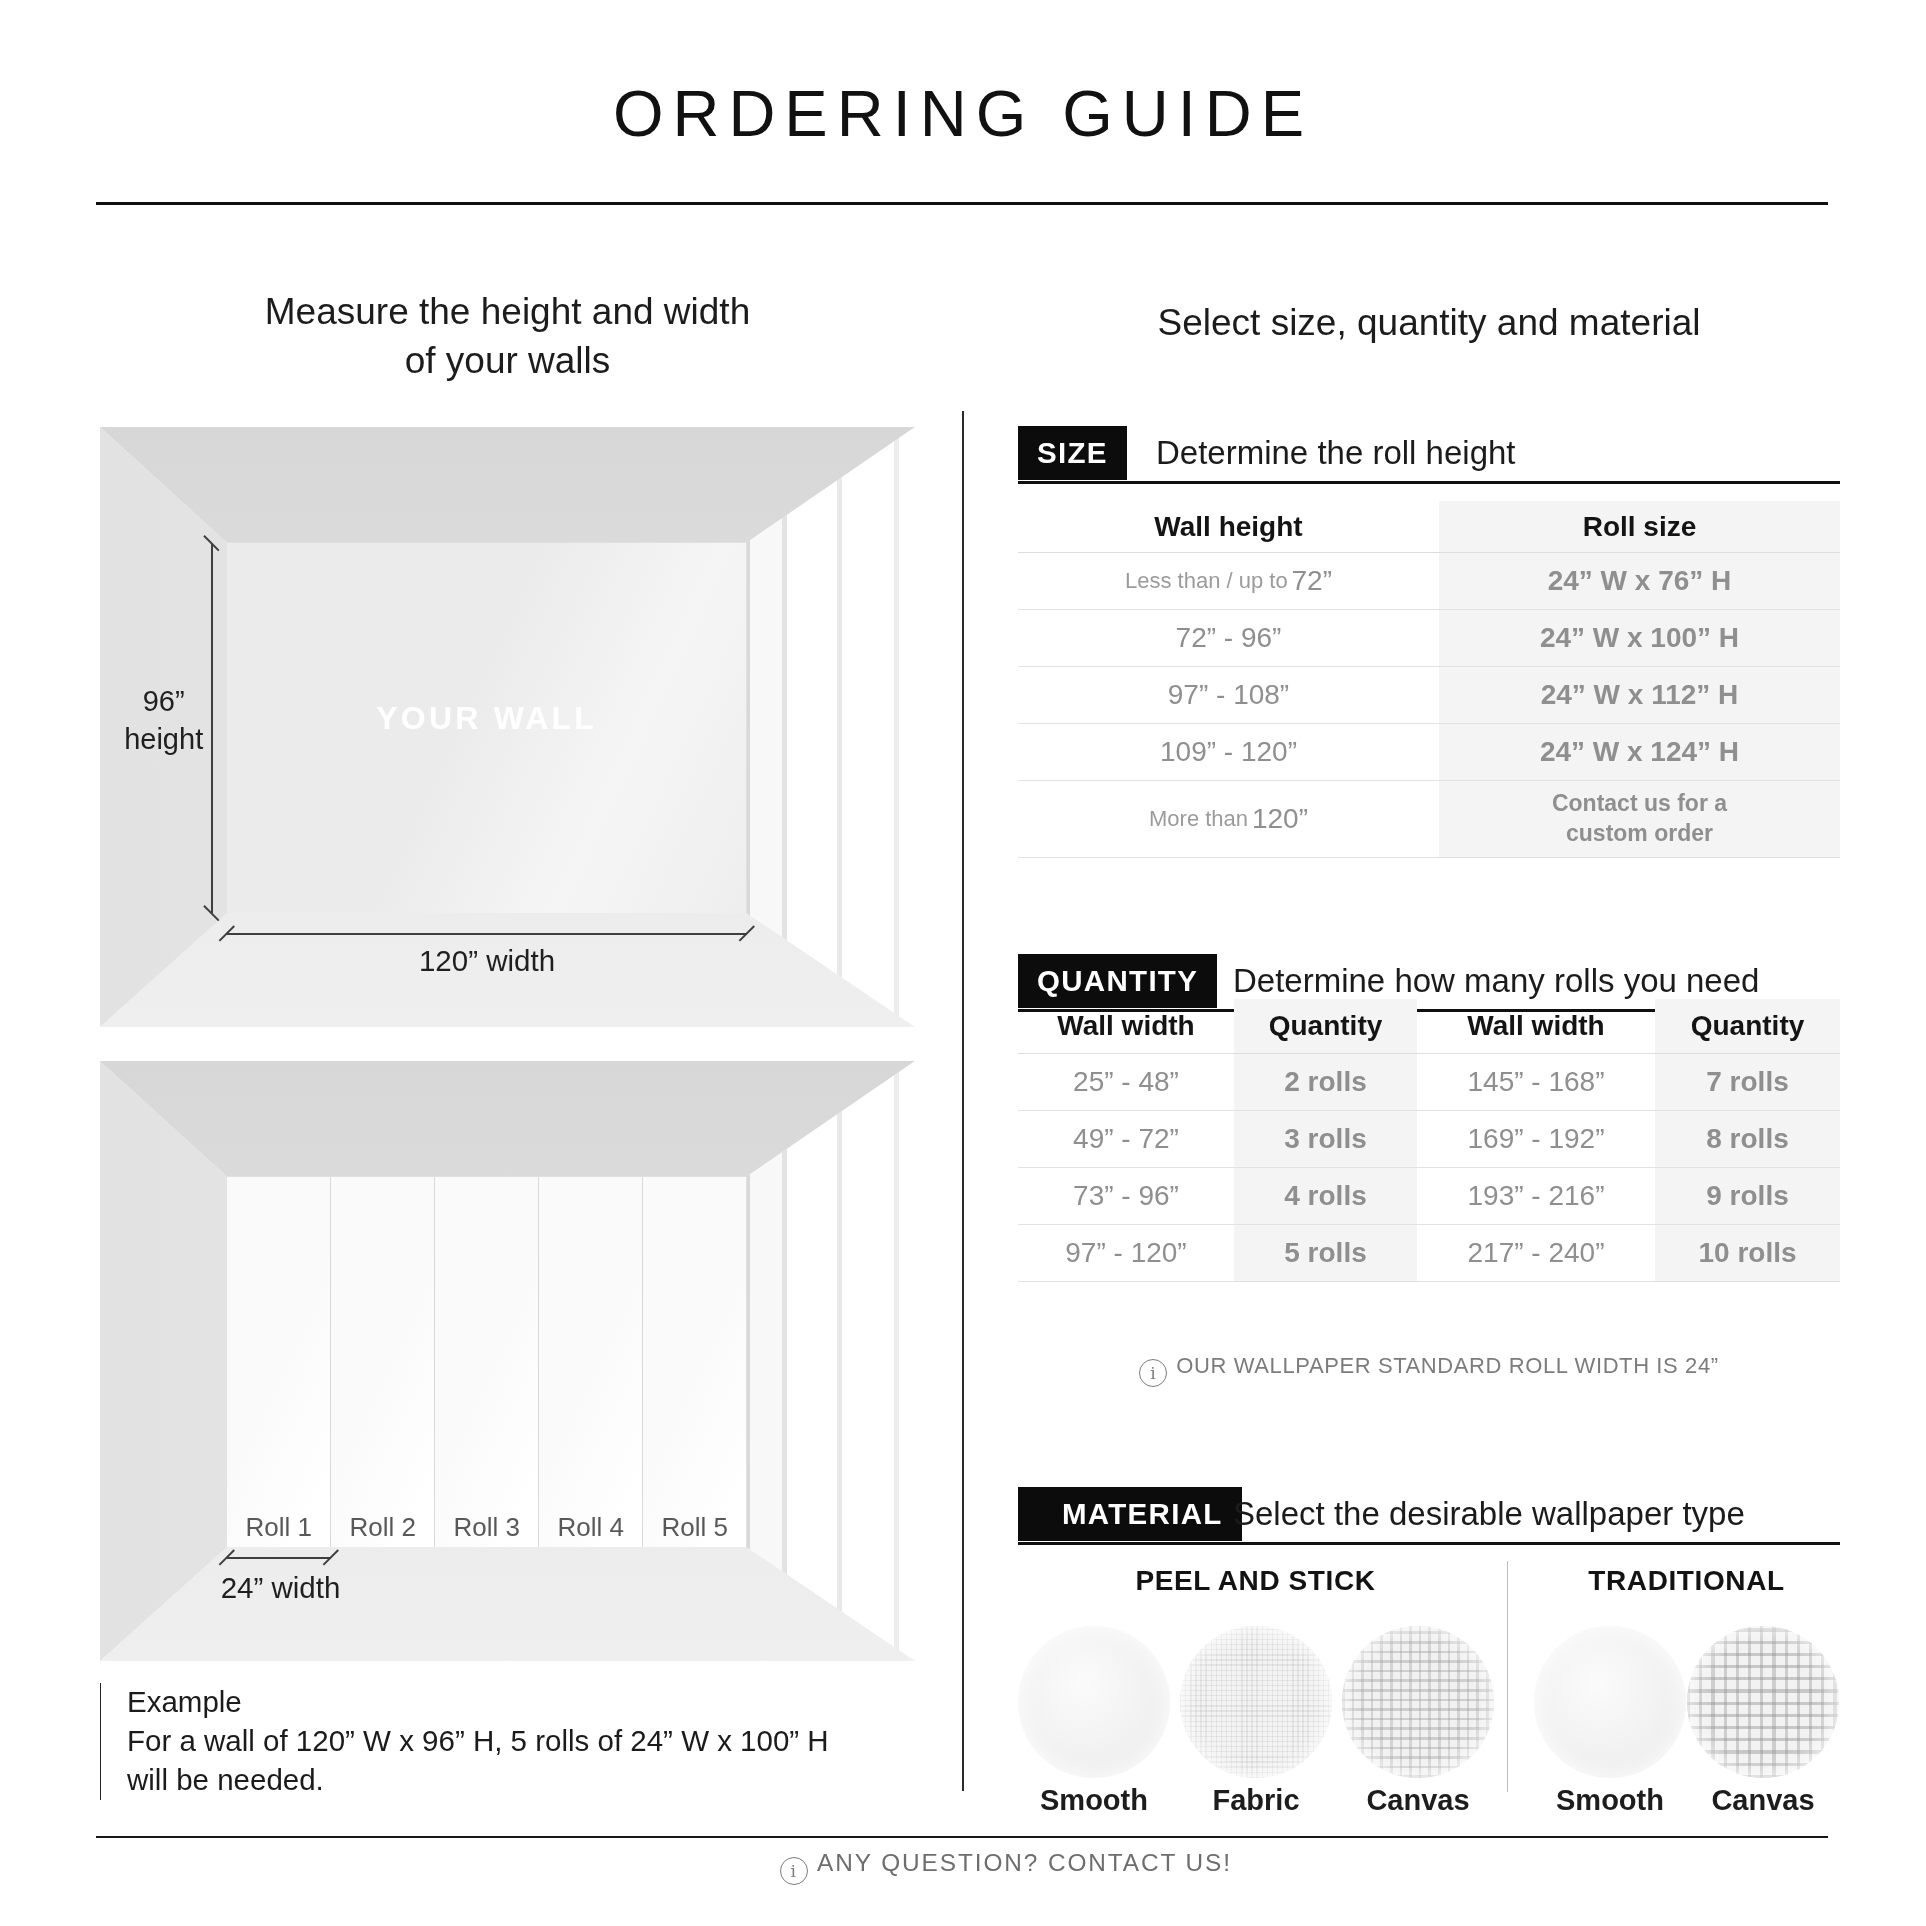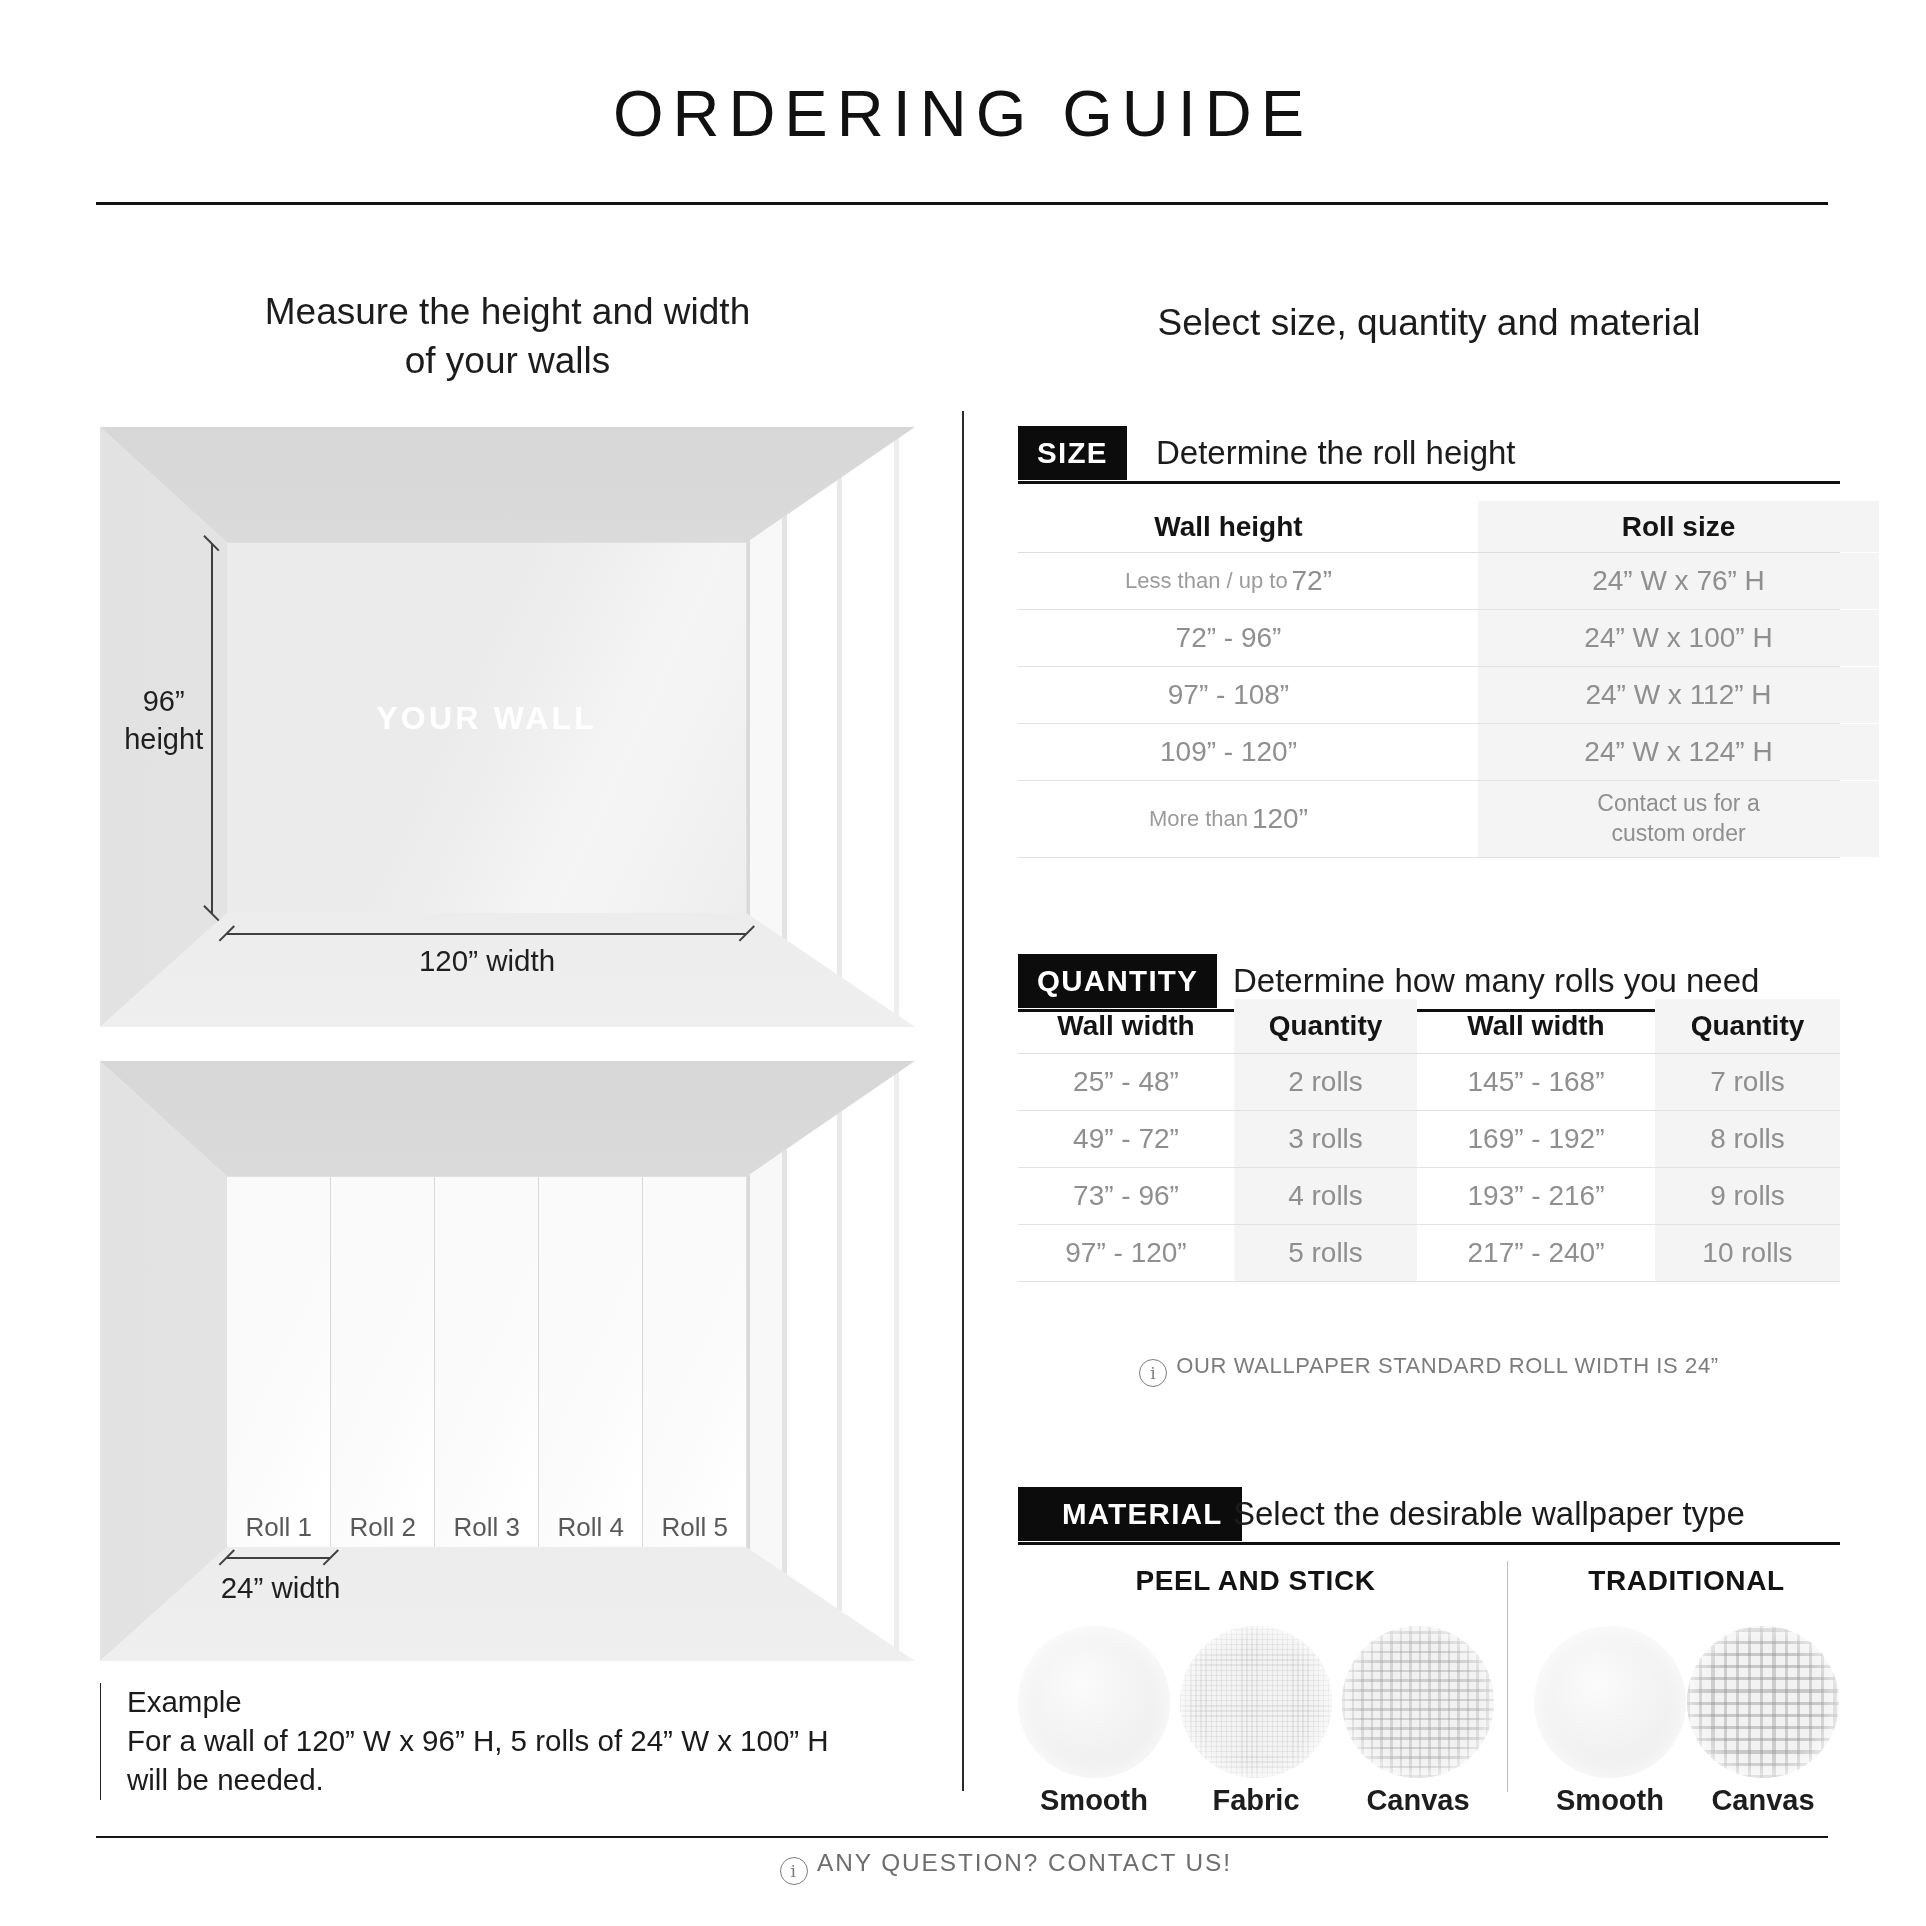--- a/index.html
+++ b/index.html
@@ -71,7 +71,7 @@
   .q-tbl{top:999px;}
   .trow{display:grid;align-items:stretch;border-bottom:1.3px solid #e2e2e2;}
   .trow.head{border-bottom:1.3px solid #dddddd;}
-  .size-tbl .trow{grid-template-columns:421px 401px;min-height:56px;gap:39px;}
+  .size-tbl .trow{grid-template-columns:421px 401px;min-height:56px;}
   .size-tbl .trow.head{min-height:51px;}
   .size-tbl .trow.tall{min-height:76px;}
   .q-tbl .trow{grid-template-columns:216px 183px 238px 185px;min-height:56px;}

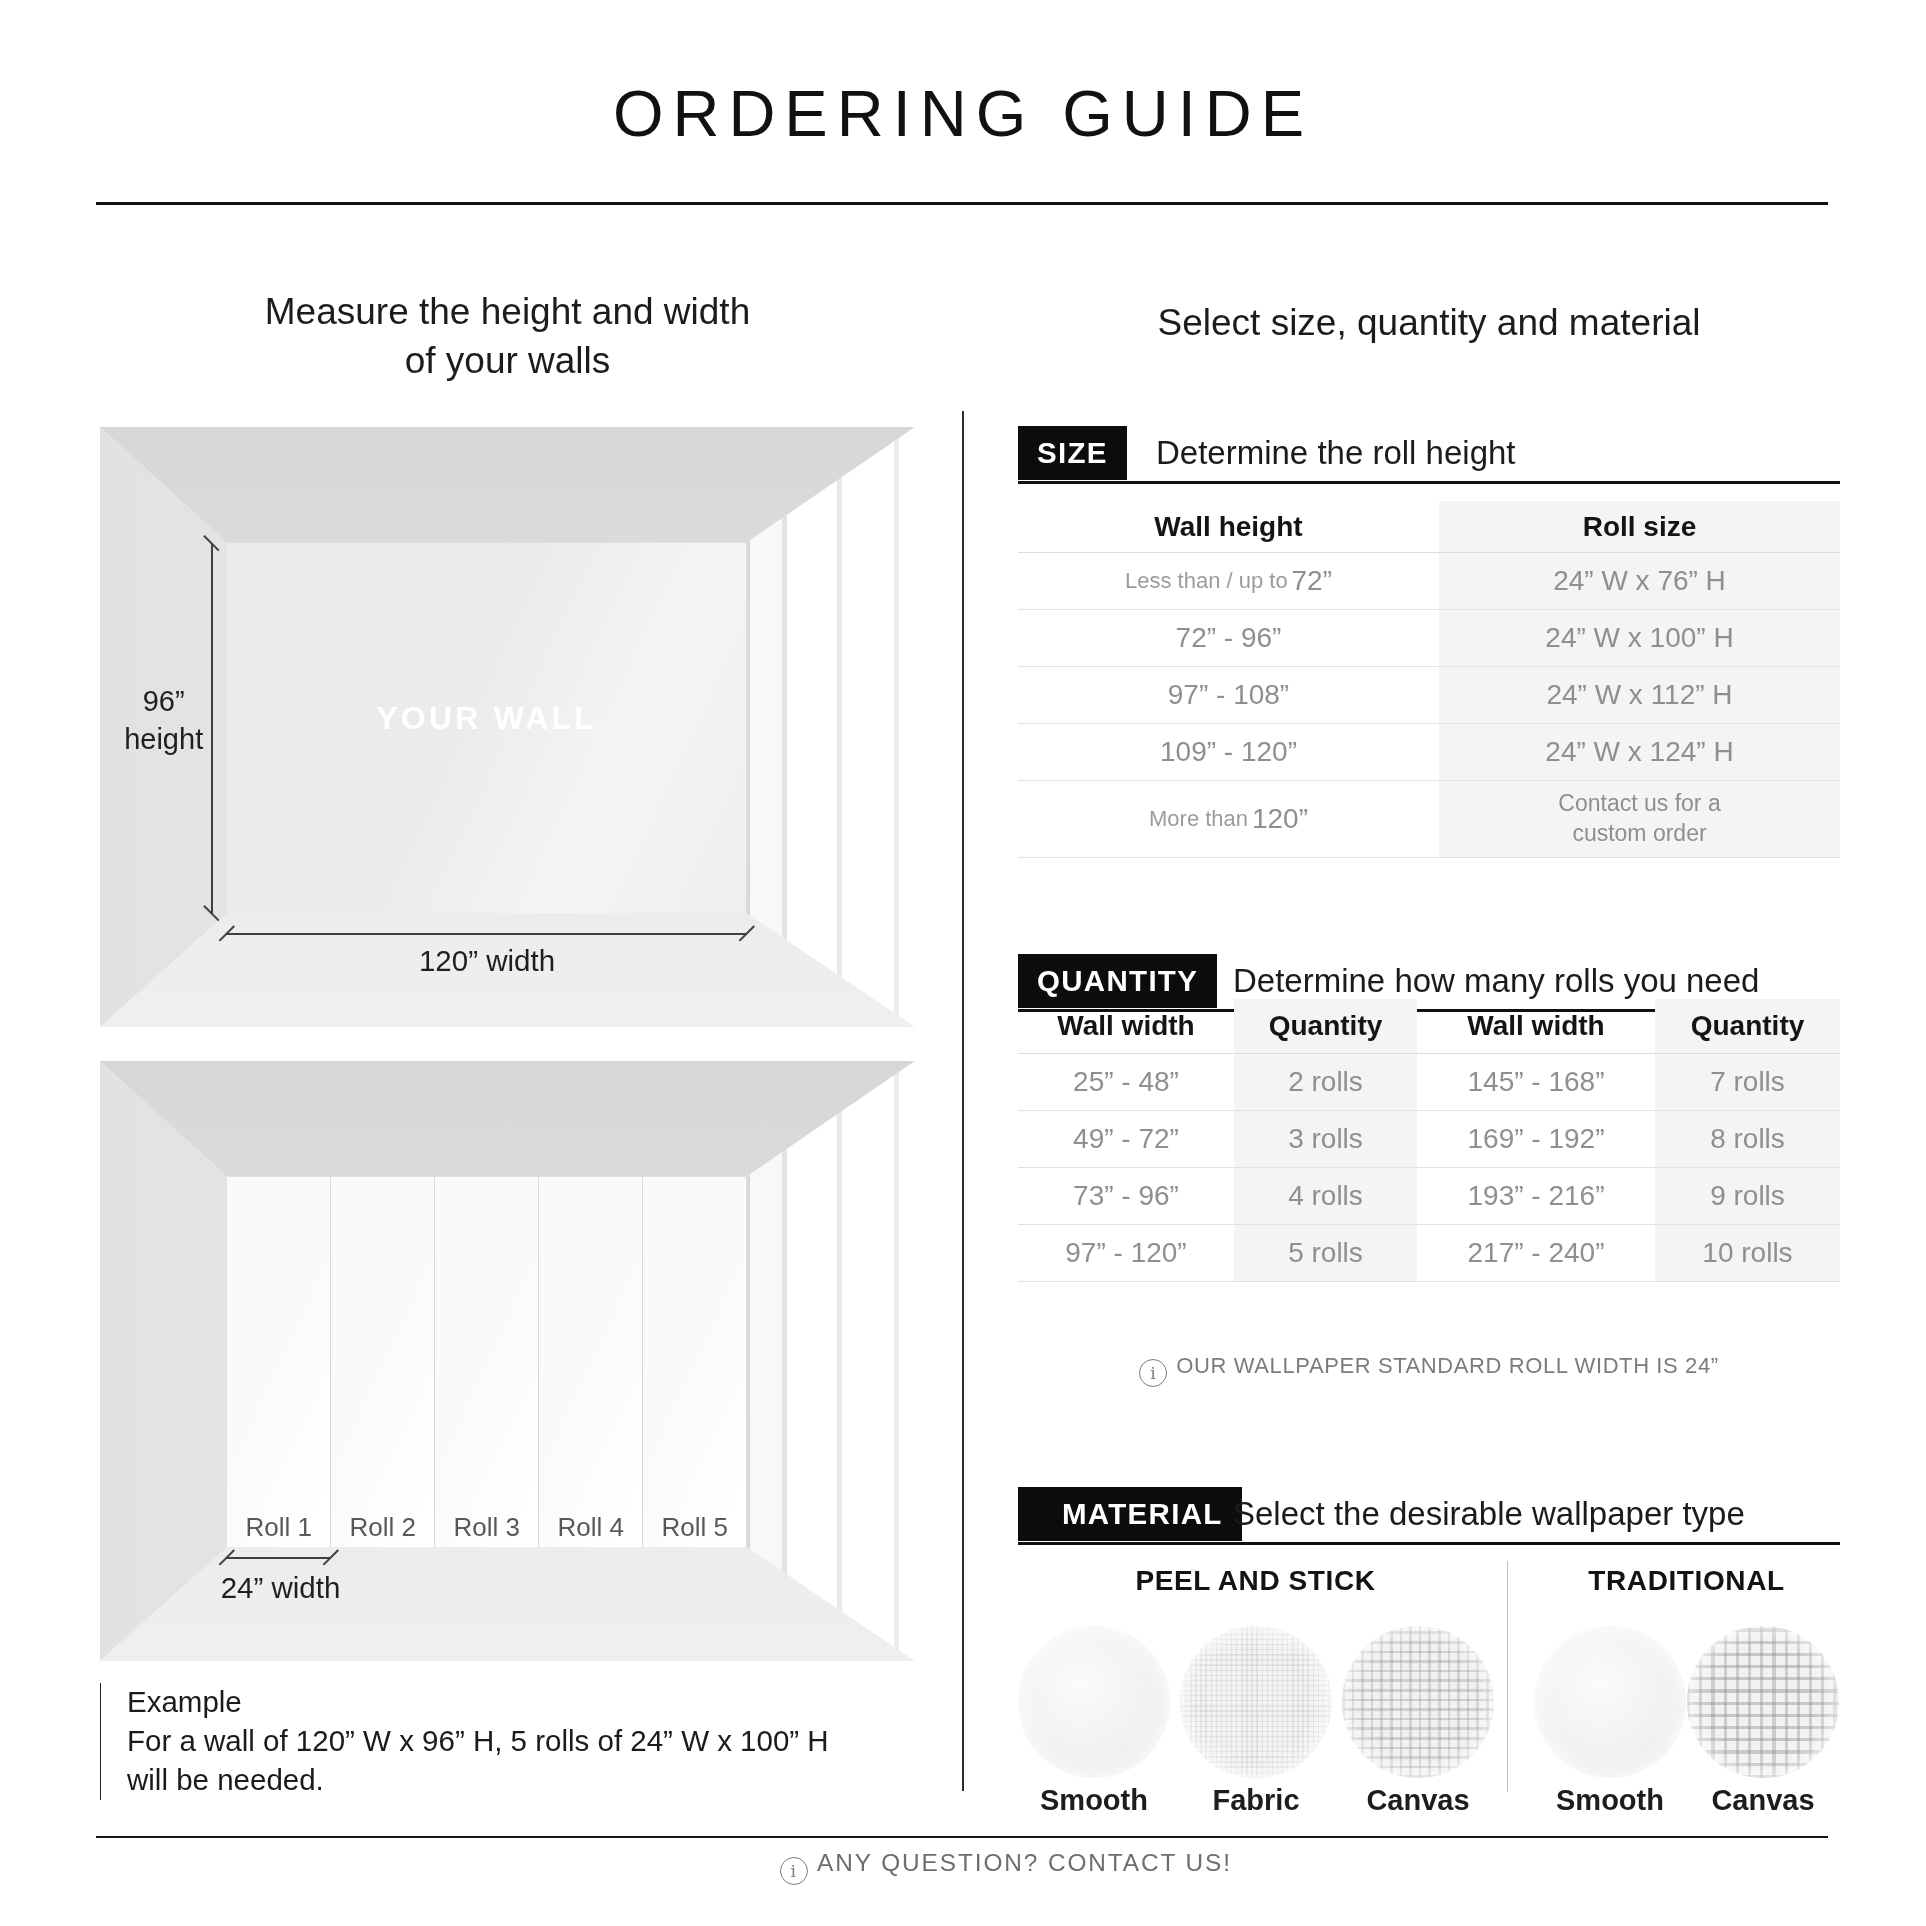--- a/index.html
+++ b/index.html
@@ -77,7 +77,7 @@
   .q-tbl .trow{grid-template-columns:216px 183px 238px 185px;min-height:56px;}
   .q-tbl .trow.head{min-height:54px;}
   .cell{display:flex;align-items:center;justify-content:center;text-align:center;}
-  .shade{background:#f4f4f4;}
+  .shade{background:#f4f4f4;font-weight:bold;}
   .hdr{font-size:28px;font-weight:bold;color:#141414;}
   .val{font-size:28px;color:#8f8f8f;}
   .pre{font-size:22px;color:#9b9b9b;margin-right:3.9px;}

